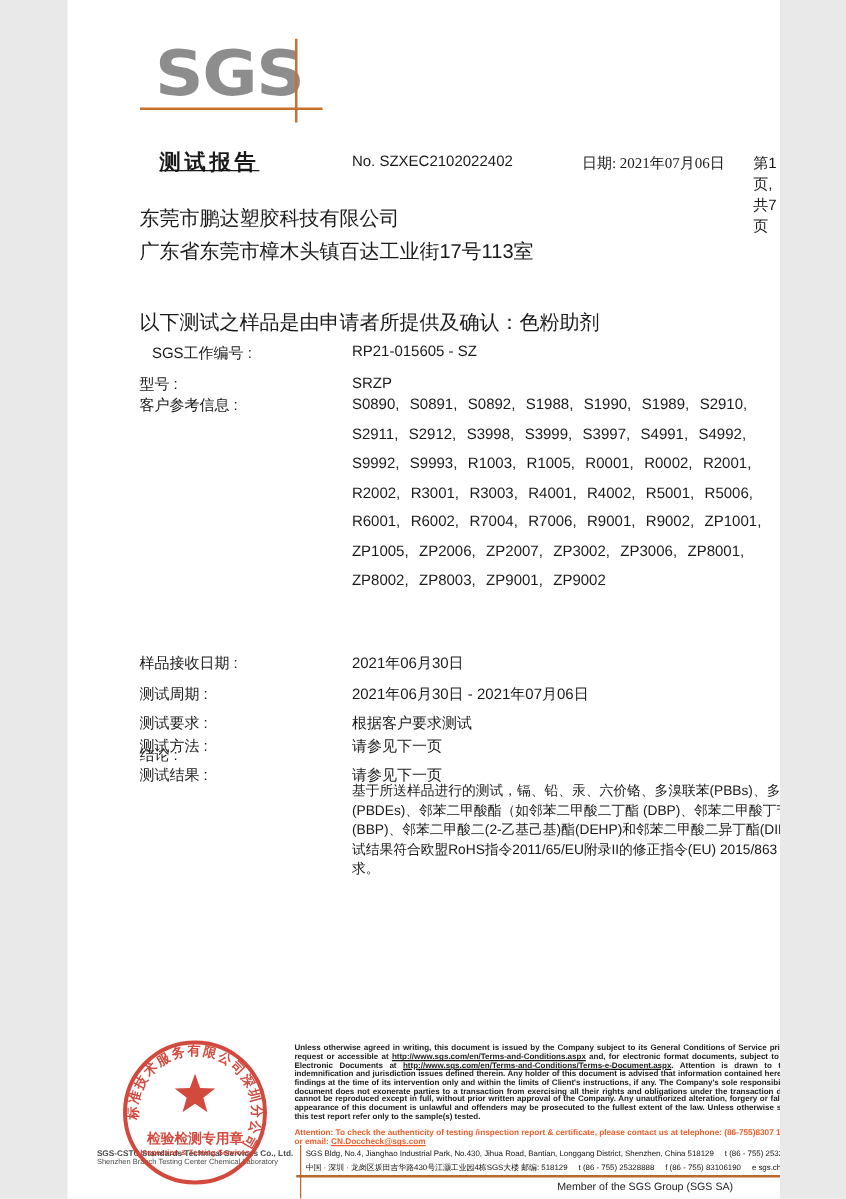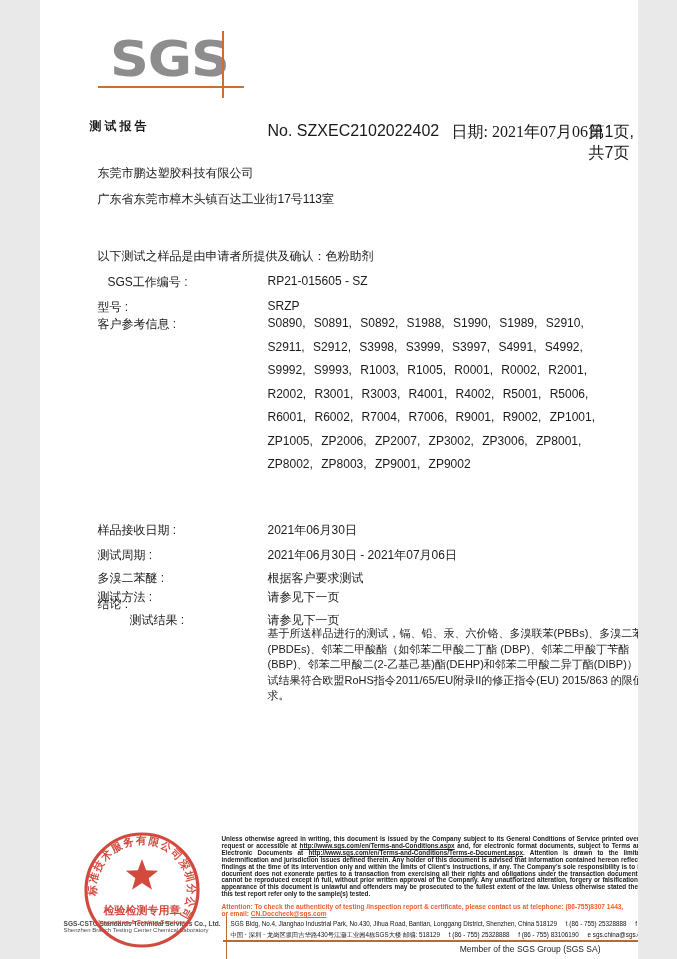--- a/index.html
+++ b/index.html
@@ -4,7 +4,7 @@
 <style>
   html,body{margin:0;padding:0;}
   body{background:#e9e9e9;font-family:"Liberation Sans","DejaVu Sans",sans-serif;}
-  .page{position:relative;width:598px;height:959px;margin:0 auto;background:#ffffff;overflow:hidden;color:#1a1a1a;}
+  .page{position:relative;width:541px;height:959px;margin:0 auto;background:#ffffff;overflow:hidden;color:#1a1a1a;padding-left:29px;}
   .abs{position:absolute;}
   .logo-text{left:70px;top:34px;font-family:"DejaVu Sans",sans-serif;font-size:50px;font-weight:700;color:#8d8d8d;letter-spacing:-1px;line-height:1;transform:scaleX(1.08);transform-origin:left;}
   .logo-hline{left:58px;top:86px;width:146px;height:2px;background:#c8702f;}

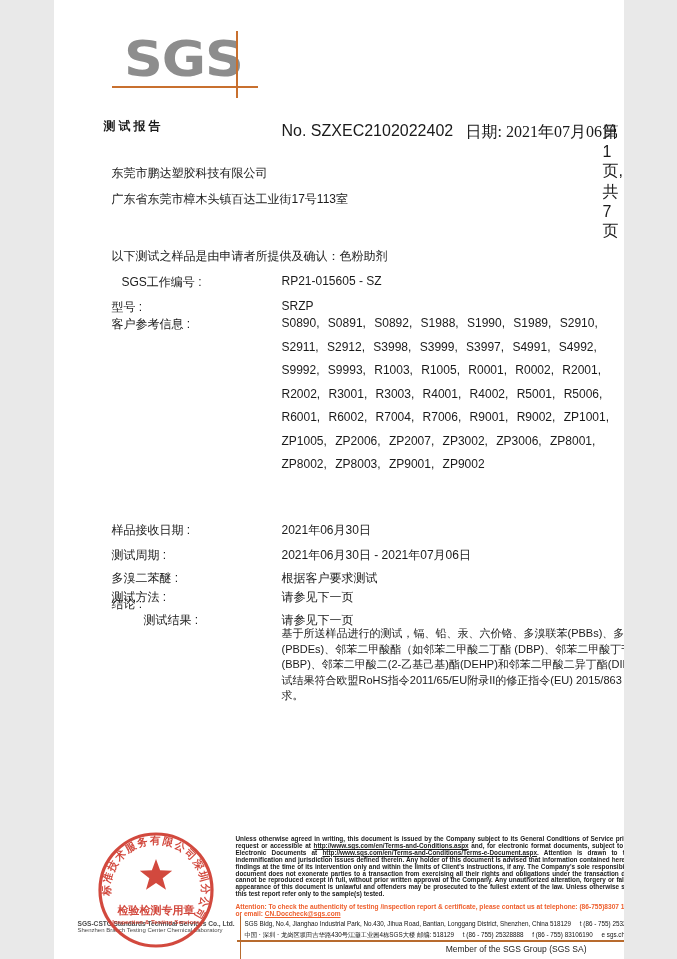--- a/index.html
+++ b/index.html
@@ -9,7 +9,7 @@
   .logo-text{left:70px;top:34px;font-family:"DejaVu Sans",sans-serif;font-size:50px;font-weight:700;color:#8d8d8d;letter-spacing:-1px;line-height:1;transform:scaleX(1.08);transform-origin:left;}
   .logo-hline{left:58px;top:86px;width:146px;height:2px;background:#c8702f;}
   .logo-vline{left:182px;top:31px;width:2px;height:67px;background:#c8702f;}
-  .doc-title{left:50px;top:118px;font-size:12px;font-weight:700;letter-spacing:3px;}
+  .doc-title{left:74px;top:118px;font-size:17px;font-weight:700;letter-spacing:3px;text-decoration:underline;}
   .hdr{font-size:16px;}
   .body-text{font-size:12px;}
   .row-label{left:58px;font-size:12px;}

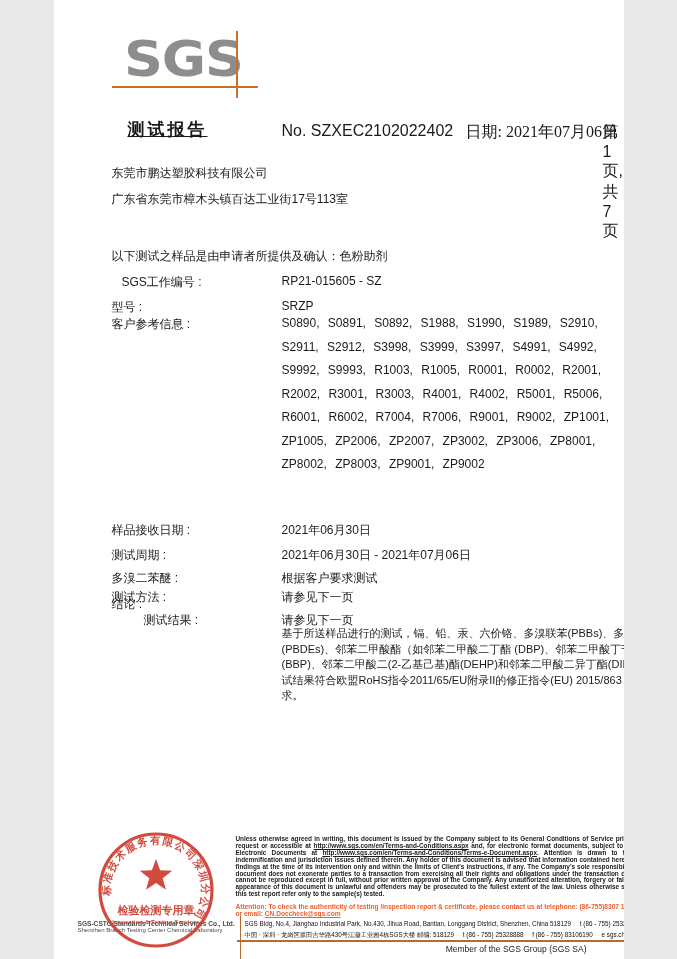--- a/index.html
+++ b/index.html
@@ -10,7 +10,7 @@
   .logo-hline{left:58px;top:86px;width:146px;height:2px;background:#c8702f;}
   .logo-vline{left:182px;top:31px;width:2px;height:67px;background:#c8702f;}
   .doc-title{left:74px;top:118px;font-size:17px;font-weight:700;letter-spacing:3px;text-decoration:underline;}
-  .hdr{font-size:16px;}
+  .hdr{font-size:12px;}
   .body-text{font-size:12px;}
   .row-label{left:58px;font-size:12px;}
   .row-value{left:228px;font-size:12px;}

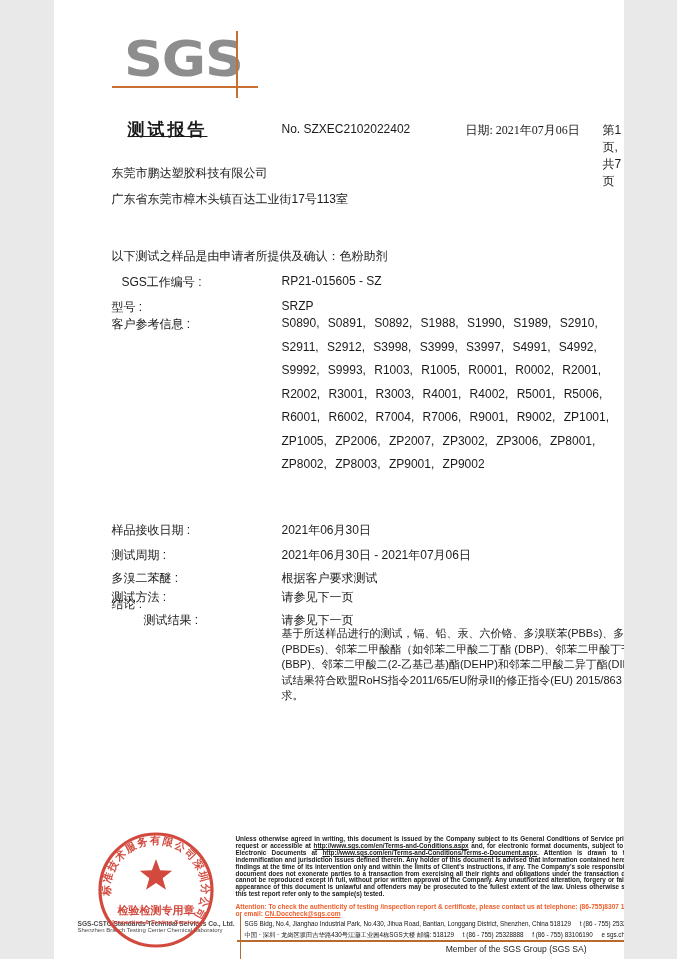--- a/index.html
+++ b/index.html
@@ -11,7 +11,7 @@
   .logo-vline{left:182px;top:31px;width:2px;height:67px;background:#c8702f;}
   .doc-title{left:74px;top:118px;font-size:17px;font-weight:700;letter-spacing:3px;text-decoration:underline;}
   .hdr{font-size:12px;}
-  .body-text{font-size:12px;}
+  .body-text{font-size:16px;}
   .row-label{left:58px;font-size:12px;}
   .row-value{left:228px;font-size:12px;}
   .ref-lines{left:228px;top:312px;font-size:12px;}

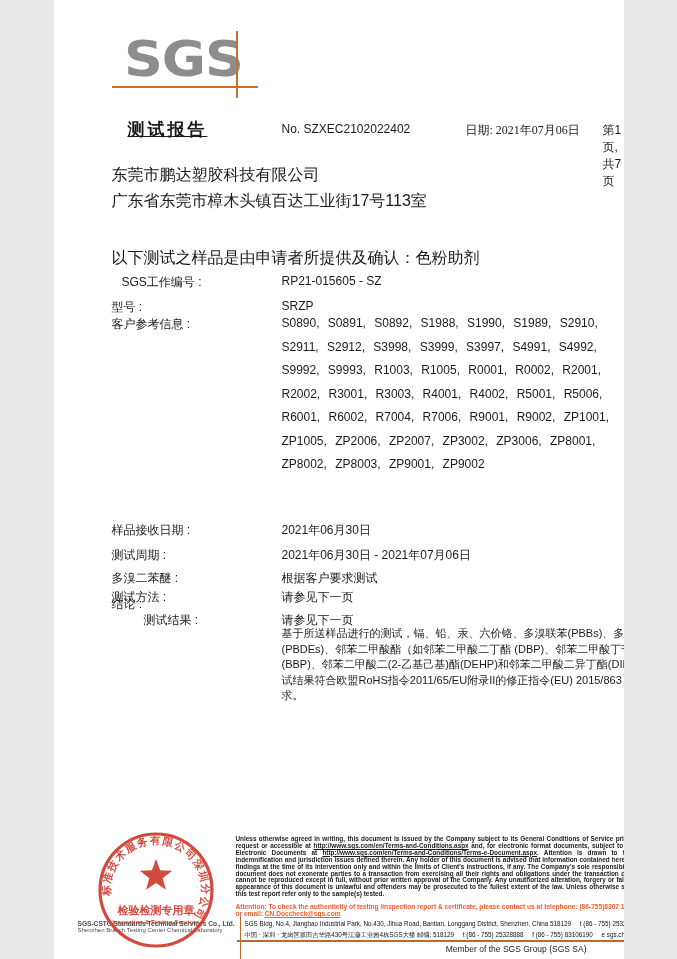--- a/index.html
+++ b/index.html
@@ -74,7 +74,7 @@
   <div class="abs row-label" style="top:547px;">测试周期 :</div>
   <div class="abs row-value" style="top:547px;">2021年06月30日 - 2021年07月06日</div>
 
-  <div class="abs row-label" style="top:570px;">多溴二苯醚 :</div>
+  <div class="abs row-label" style="top:570px;">测试要求 :</div>
   <div class="abs row-value" style="top:570px;">根据客户要求测试</div>
 
   <div class="abs row-label" style="top:589px;">测试方法 :</div>

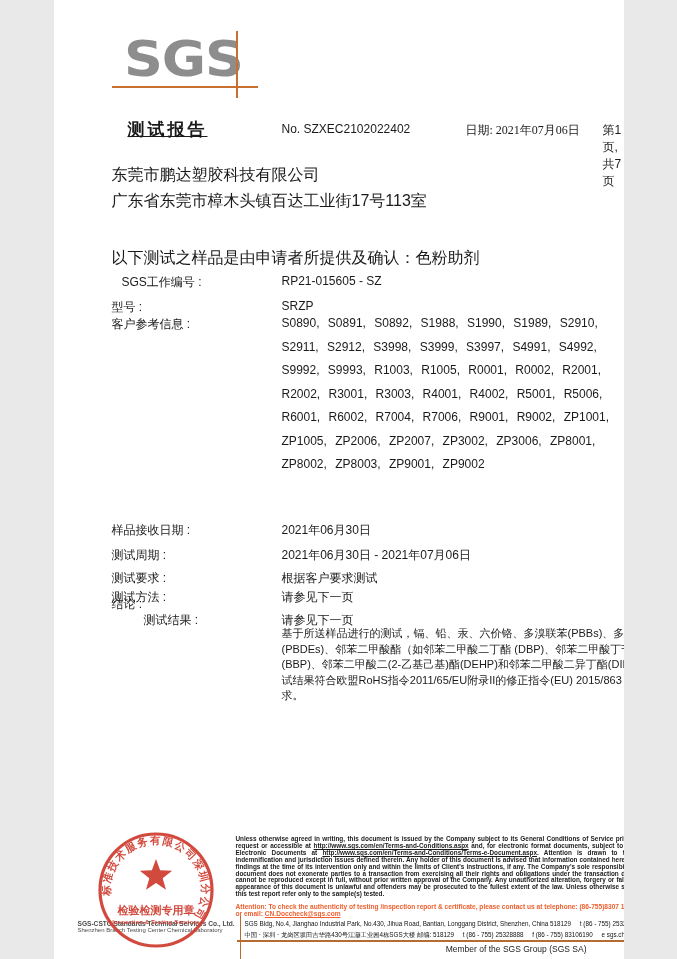--- a/index.html
+++ b/index.html
@@ -80,7 +80,7 @@
   <div class="abs row-label" style="top:589px;">测试方法 :</div>
   <div class="abs row-value" style="top:589px;">请参见下一页</div>
 
-  <div class="abs row-label" style="top:612px;margin-left:32px;">测试结果 :</div>
+  <div class="abs row-label" style="top:612px;">测试结果 :</div>
   <div class="abs row-value" style="top:612px;">请参见下一页</div>
 
   <div class="abs row-label" style="top:596px;">结论 :</div>

